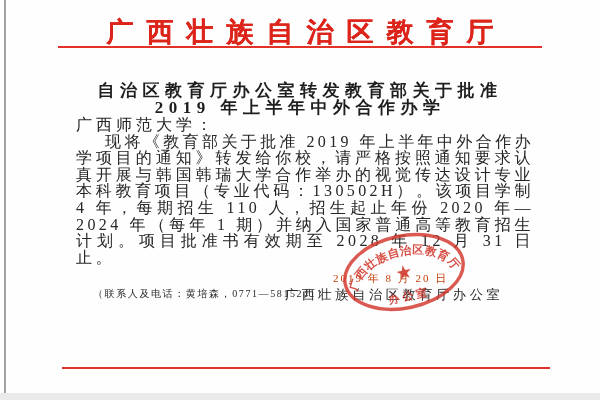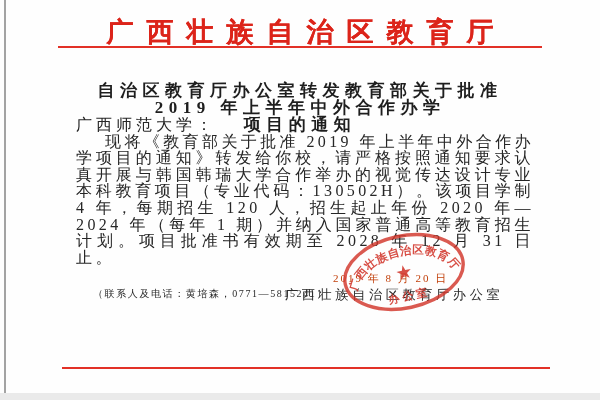--- a/index.html
+++ b/index.html
@@ -78,7 +78,6 @@
   <div class="doc-title">
     <div>自治区教育厅办公室转发教育部关于批准</div>
     <div>2019 年上半年中外合作办学</div>
-    <div>项目的通知</div>
   </div>
 
   <div class="body-block">

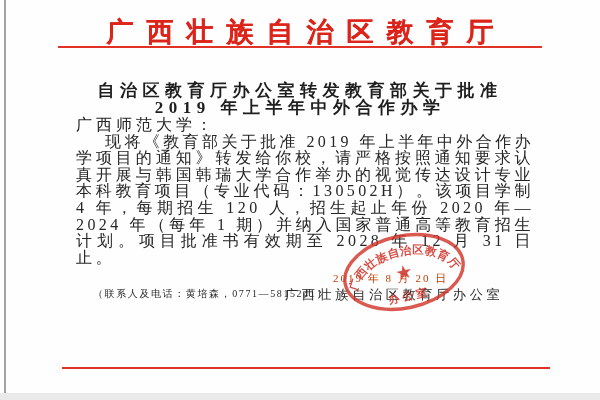--- a/index.html
+++ b/index.html
@@ -82,7 +82,7 @@
 
   <div class="body-block">
     <div class="salutation">广西师范大学：</div>
-    <p class="para">现将《教育部关于批准 2019 年上半年中外合作办学项目的通知》转发给你校，请严格按照通知要求认真开展与韩国韩瑞大学合作举办的视觉传达设计专业本科教育项目（专业代码：130502H）。该项目学制 4 年，每期招生 120 人，招生起止年份 2020 年—2024 年（每年 1 期）并纳入国家普通高等教育招生计划。项目批准书有效期至 2028 年 12 月 31 日止。</p>
+    <p class="para">现将《教育部关于批准 2019 年上半年中外合作办学项目的通知》转发给你校，请严格按照通知要求认真开展与韩国韩瑞大学合作举办的视觉传达设计专业本科教育项目（专业代码：130502H）。该项目学制 4 年，每期招生 110 人，招生起止年份 2020 年—2024 年（每年 1 期）并纳入国家普通高等教育招生计划。项目批准书有效期至 2028 年 12 月 31 日止。</p>
   </div>
 
   <div class="sig-office">广西壮族自治区教育厅办公室</div>

